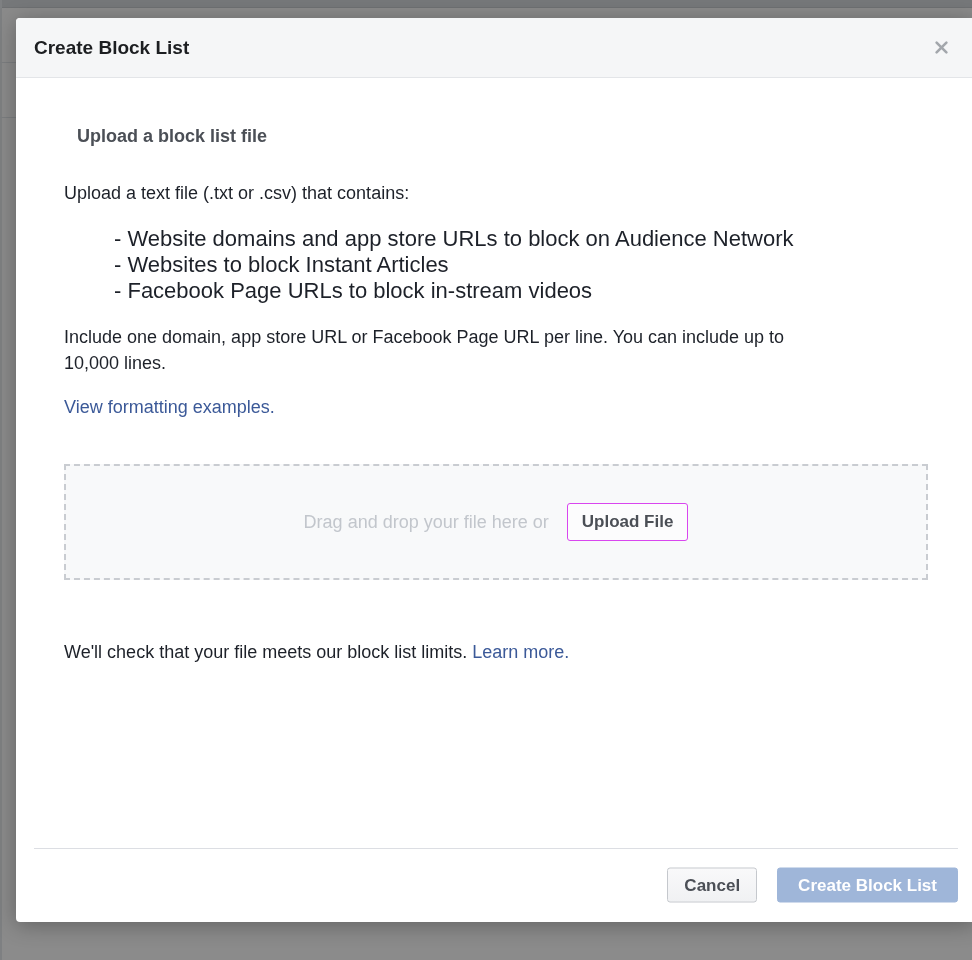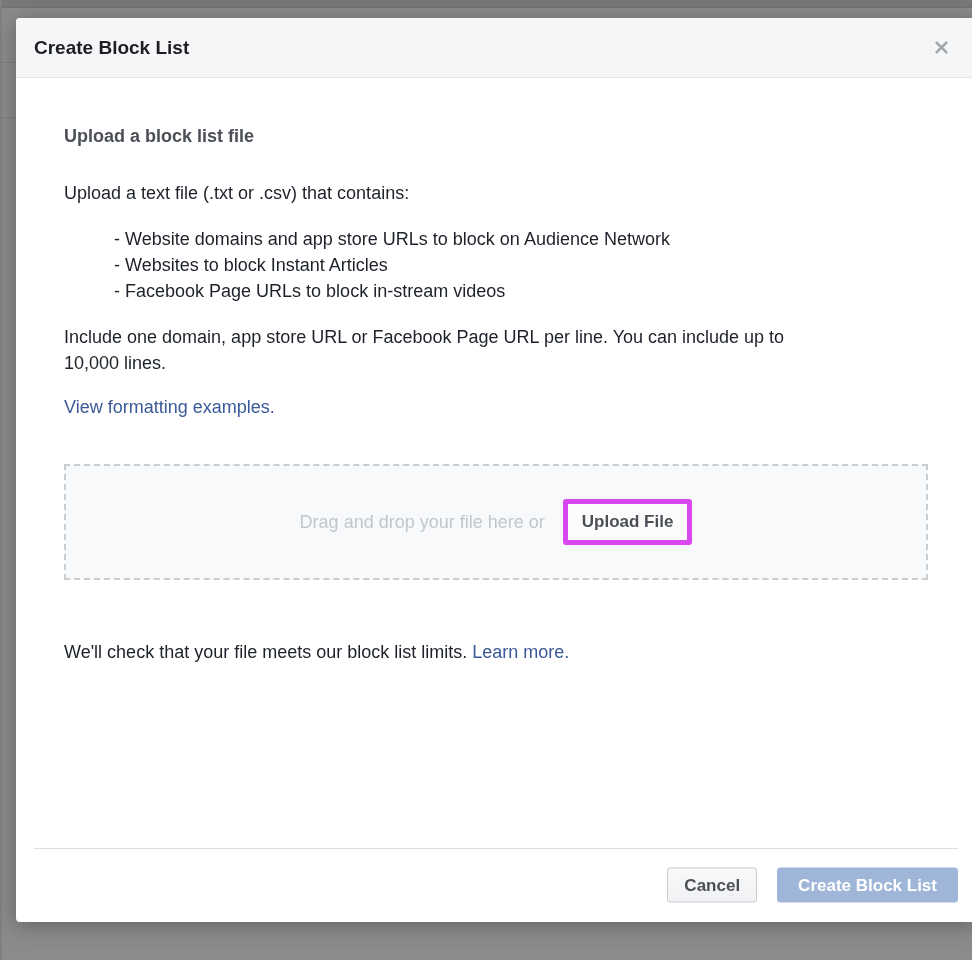--- a/index.html
+++ b/index.html
@@ -49,7 +49,7 @@
 
   .modal-content { padding: 0 48px; overflow: hidden; }
   .section-heading {
-    margin: 47px 0 0;
+    margin: 47px 13px 0;
     font-size: 18px; font-weight: bold; line-height: 22px;
     color: #4b4f56;
   }

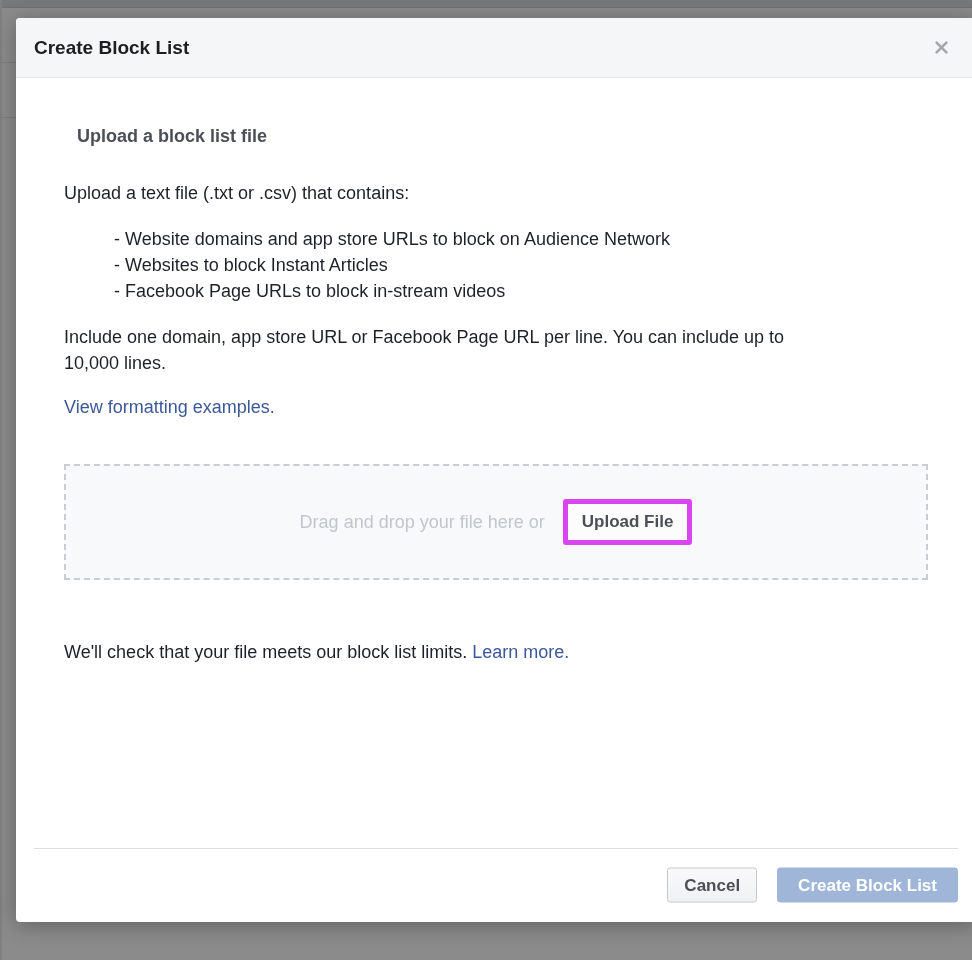--- a/index.html
+++ b/index.html
@@ -55,7 +55,7 @@
   }
   .intro { margin-top: 34px; font-size: 18px; line-height: 24px; color: #1d2129; }
   .bullet-list { margin-top: 21px; padding-left: 50px;
-    font-size: 18px; line-height: 26px; color: #1d2129; }
+    font-size: 22px; line-height: 26px; color: #1d2129; }
   .paragraph { margin-top: 20px; max-width: 760px;
     font-size: 18px; line-height: 26px; color: #1d2129; }
   .link-row { margin-top: 19px; line-height: 24px; }

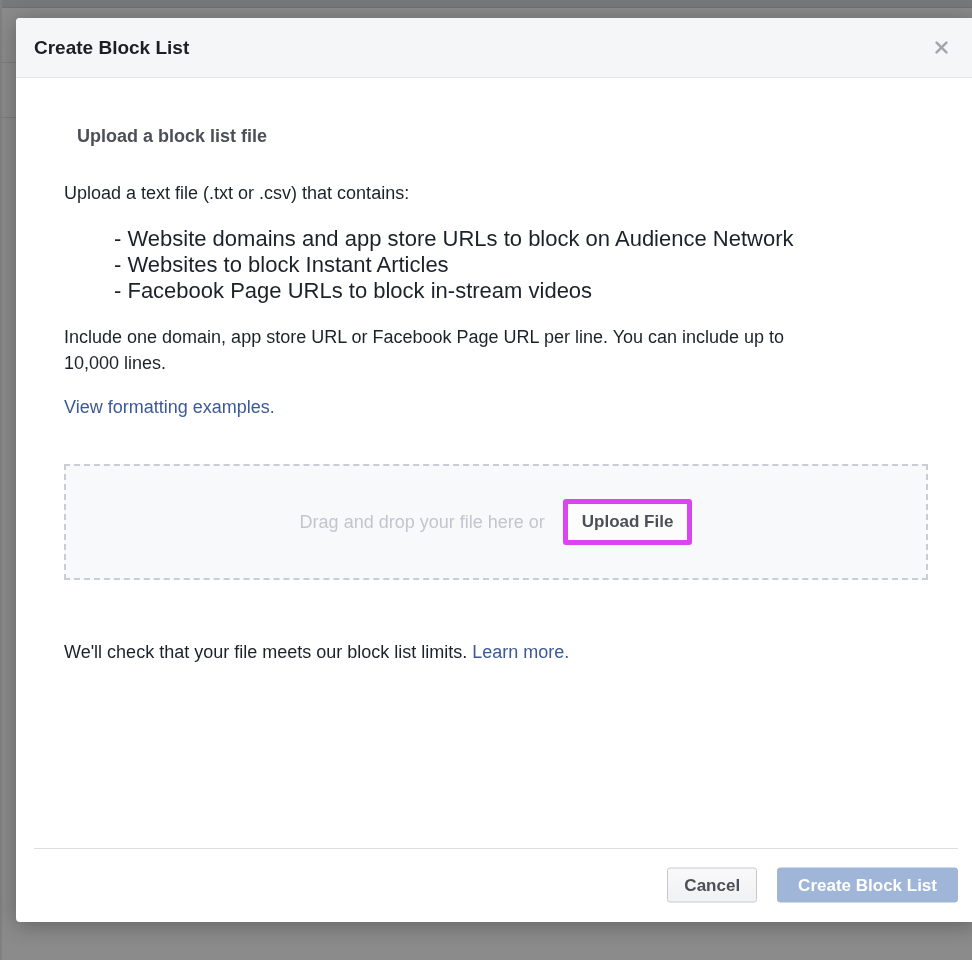--- a/index.html
+++ b/index.html
@@ -72,7 +72,7 @@
     font-family: "Liberation Sans", sans-serif;
     font-size: 17px; font-weight: bold; color: #4b4f56;
     background: #fcfcfd;
-    border: 5px solid #d946ef; border-radius: 3px;
+    border: 1px solid #d946ef; border-radius: 3px;
     padding: 8px 14px; cursor: pointer;
   }
 

